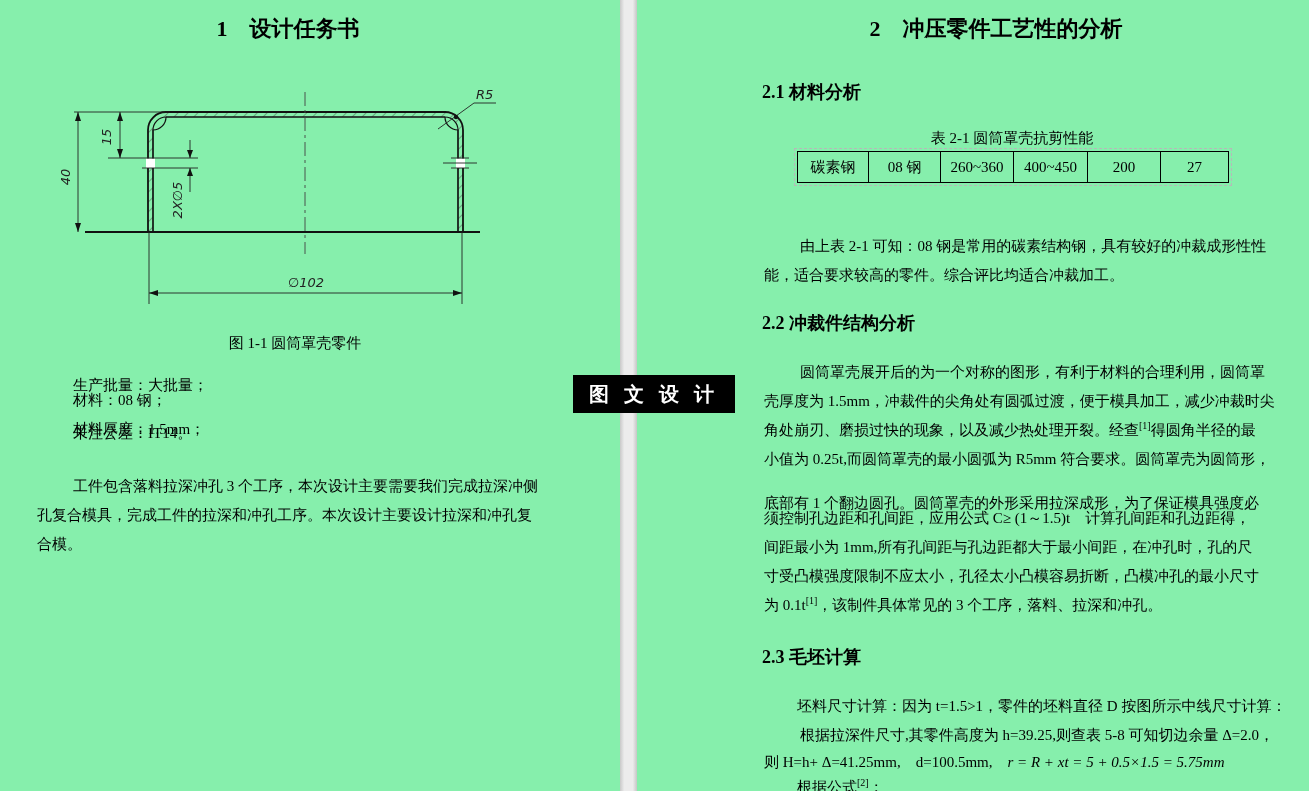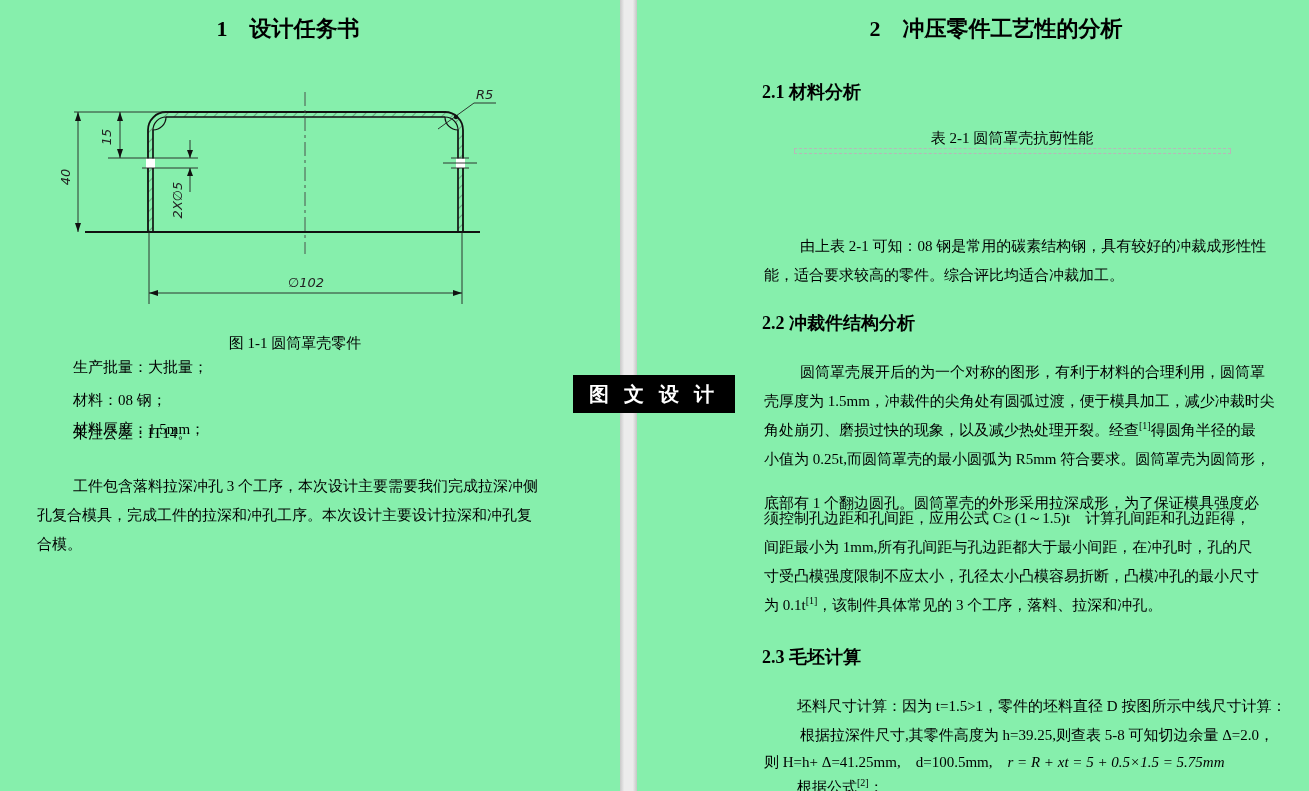--- a/index.html
+++ b/index.html
@@ -122,6 +122,14 @@
           <col style="width:68px">
       </colgroup>
       <tbody>
+      <tr class="drow">
+        <td>碳素钢</td>
+        <td>08 钢</td>
+        <td>260~360</td>
+        <td>400~450</td>
+        <td>200</td>
+        <td>27</td>
+      </tr>
     </tbody>
       </table>
 

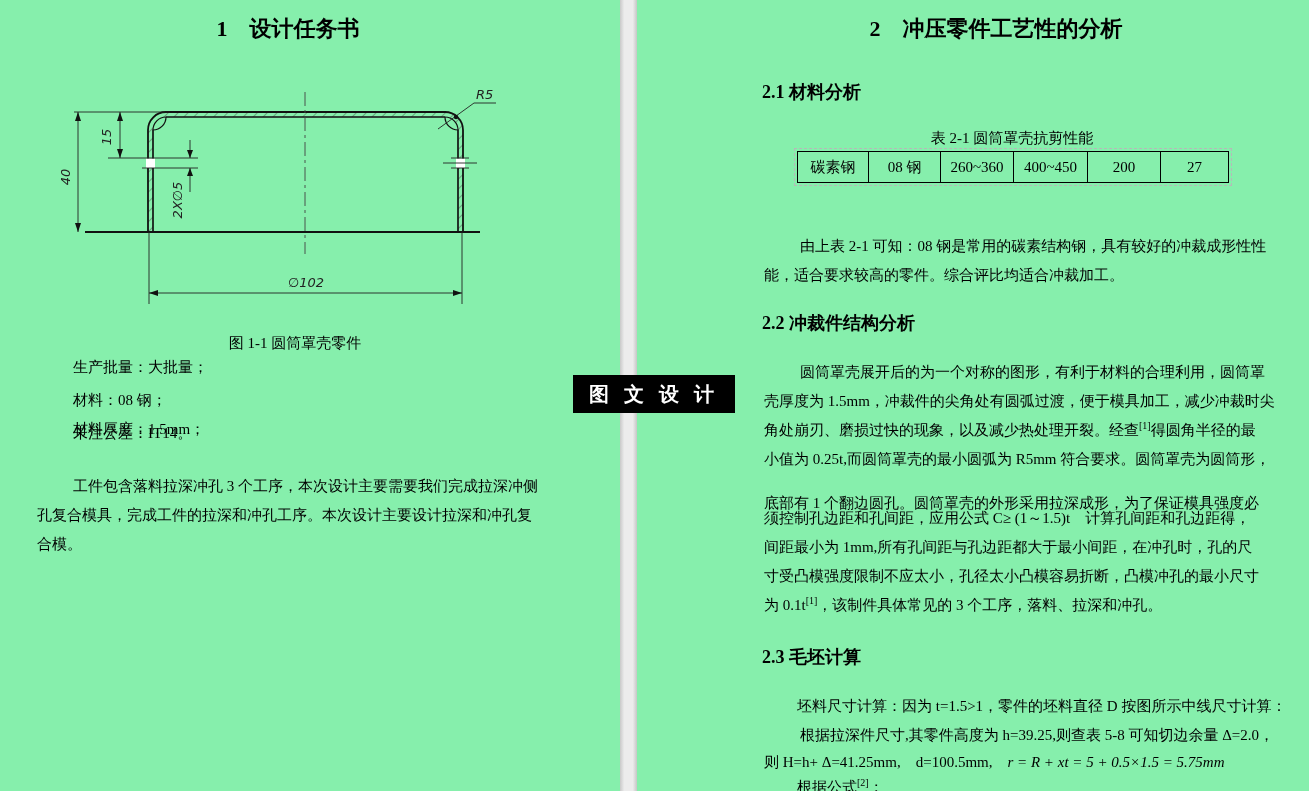--- a/index.html
+++ b/index.html
@@ -94,7 +94,7 @@
 
     <div class="abs cap cx" style="left:295px;top:334px">图 1-1 圆筒罩壳零件</div>
 
-    <div class="abs line" style="left:73px;top:358px">生产批量：大批量；</div>
+    <div class="abs line" style="left:73px;top:376px">生产批量：大批量；</div>
     <div class="abs line" style="left:73px;top:391px">材料：08 钢；</div>
     <div class="abs line" style="left:73px;top:420px">材料厚度：1.5mm；</div>
     <div class="abs line" style="left:73px;top:424px">未注公差：IT14。</div>

